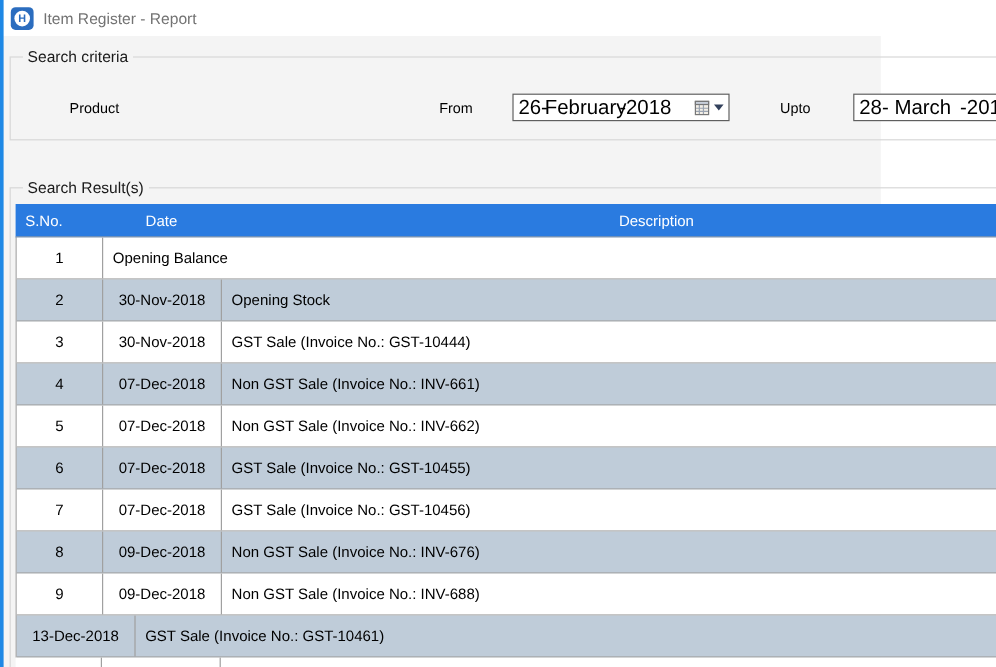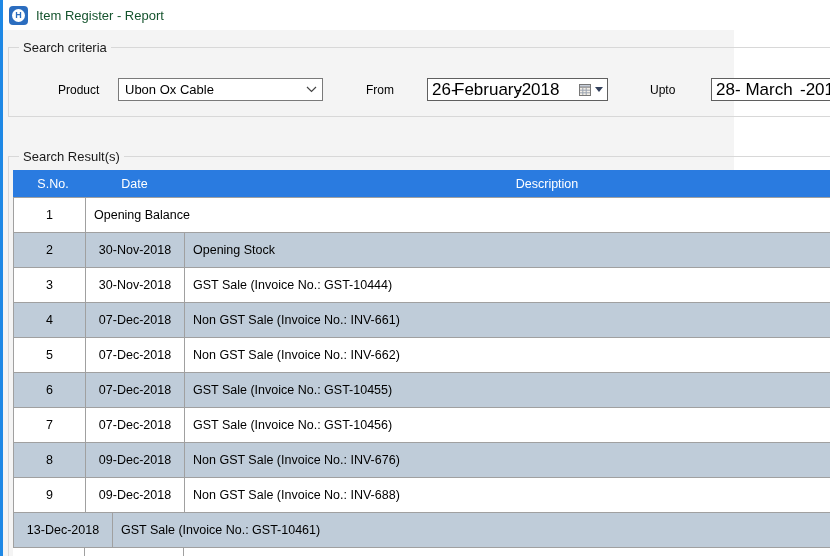--- a/index.html
+++ b/index.html
@@ -27,7 +27,7 @@
   .app-icon{width:19px;height:19px;border-radius:4px;background:var(--app-icon-blue);display:flex;align-items:center;justify-content:center;flex:0 0 auto;}
   .app-icon-circle{width:13px;height:13px;border-radius:50%;background:#fff;display:flex;align-items:center;justify-content:center;}
   .app-icon-h{font-size:9px;font-weight:bold;color:var(--app-icon-blue);line-height:1;}
-  .title-text{margin-left:8px;font-size:13px;color:#14532d;}
+  .title-text{margin-left:8px;font-size:13px;color:#737373;}
 
   
   .content{position:absolute;left:0;top:30px;width:734px;height:526px;background:var(--content-bg);}

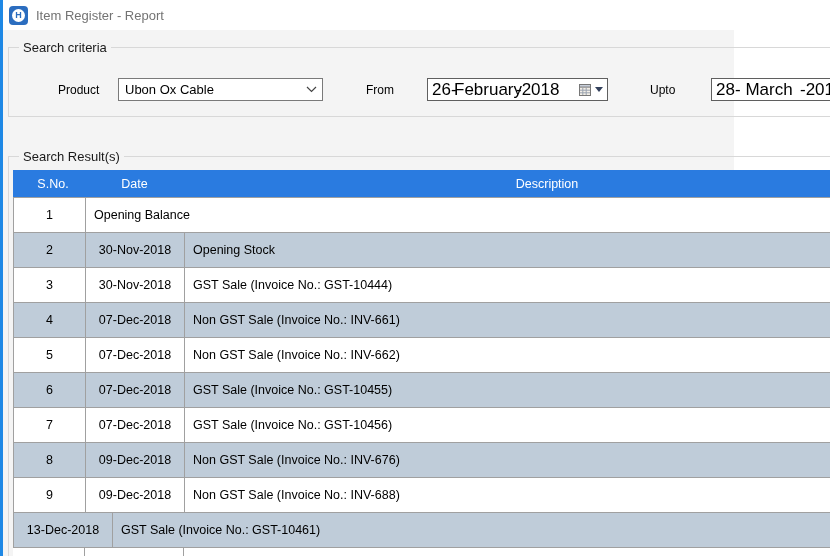--- a/index.html
+++ b/index.html
@@ -95,14 +95,6 @@
 
     <label class="lbl product-lbl">Product</label>
 
-    <div class="combobox">
-      <span class="combo-text">Ubon Ox Cable</span>
-      <span class="combo-chevron">
-        <svg width="11" height="7" viewBox="0 0 11 7">
-            <polyline points="1,1 5.5,5.5 10,1" fill="none" stroke="#444" stroke-width="1.2"></polyline>
-          </svg>
-      </span>
-    </div>
 
     <label class="lbl from-lbl">From</label>
 

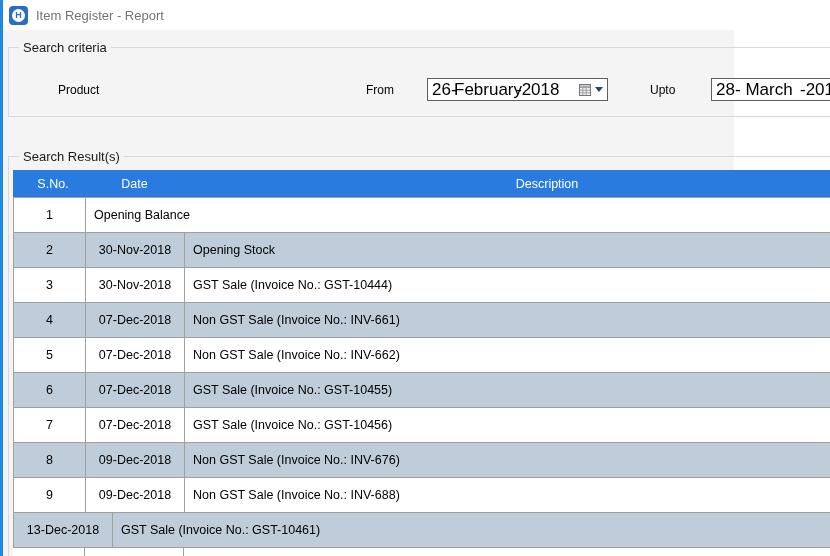--- a/index.html
+++ b/index.html
@@ -61,7 +61,7 @@
   .rtable{position:absolute;left:13px;top:140px;width:897px;font-size:12.5px;color:#000;}
   .thead{height:28px;background:var(--header-bg);display:flex;align-items:center;color:var(--header-text);border-bottom:1px solid var(--grid-line);}
   .th{white-space:nowrap;}
-  .th-sno{width:72px;padding-left:8px;text-align:center;}
+  .th-sno{width:72px;padding-left:8px;}
   .th-date{width:99px;text-align:center;}
   .th-desc{flex:1;text-align:center;}
   .tbody{border-left:1px solid var(--grid-line);}

